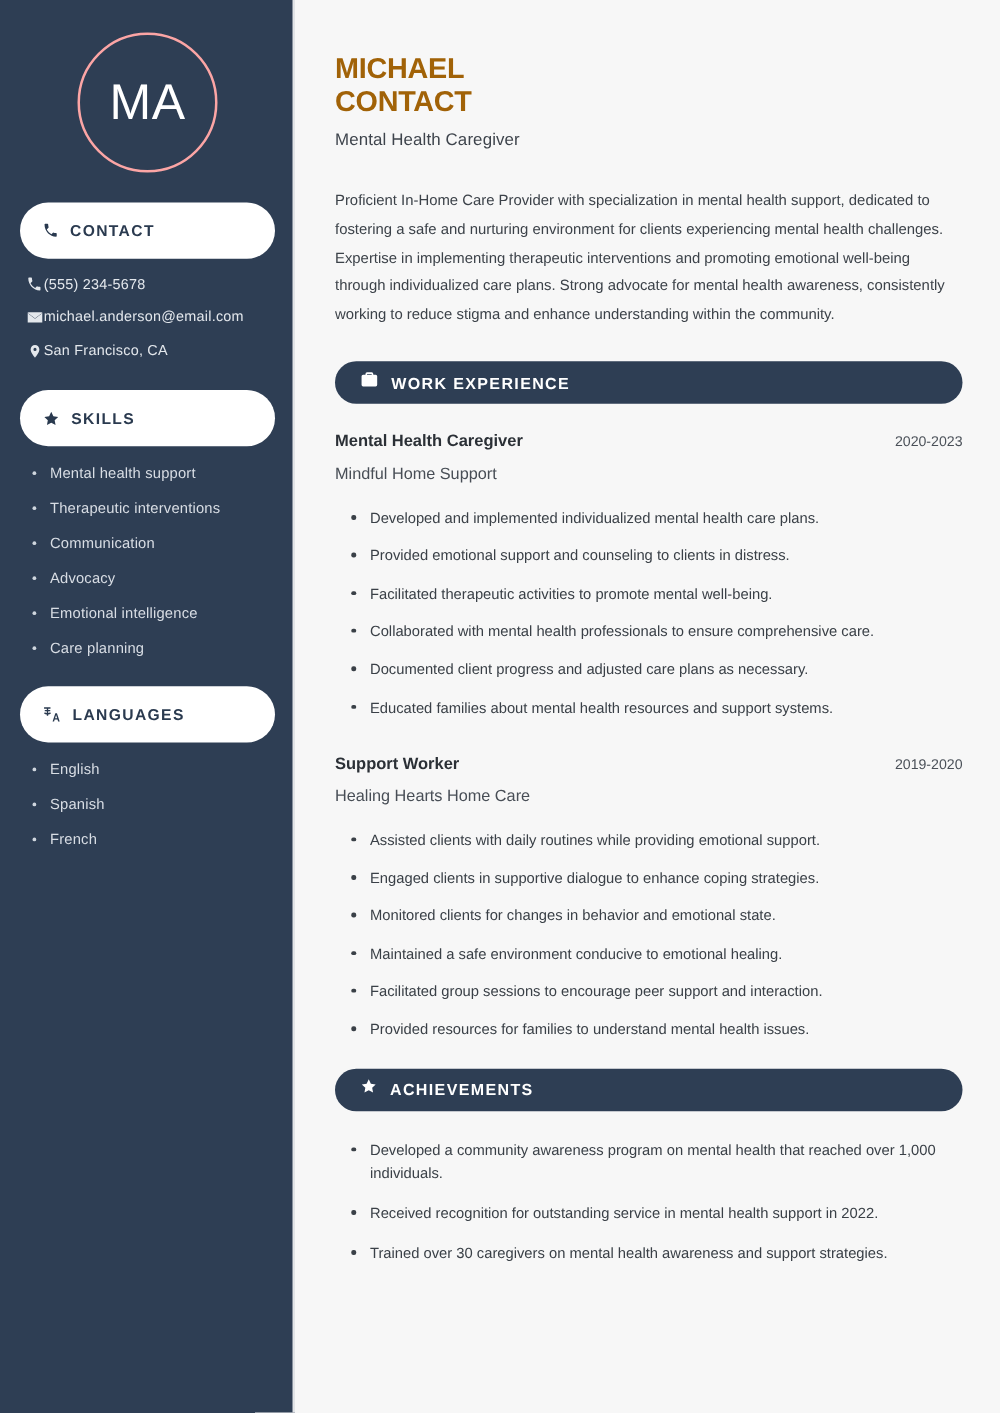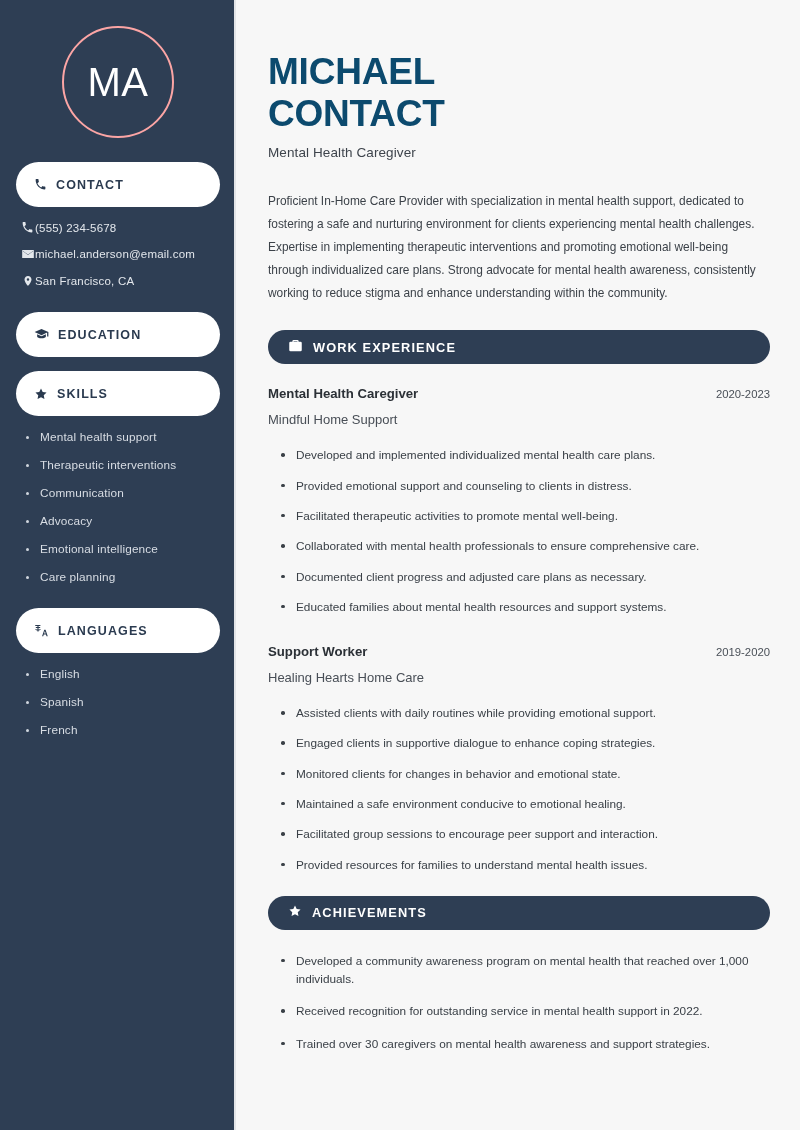--- a/index.html
+++ b/index.html
@@ -149,9 +149,9 @@
     background: #f7f7f7;
   }
   .name {
-    font-size: 37px;
+    font-size: 23px;
     font-weight: bold;
-    color: #0c4a6e;
+    color: #a16207;
     line-height: 1.14;
     letter-spacing: -0.2px;
     margin-bottom: 10px;

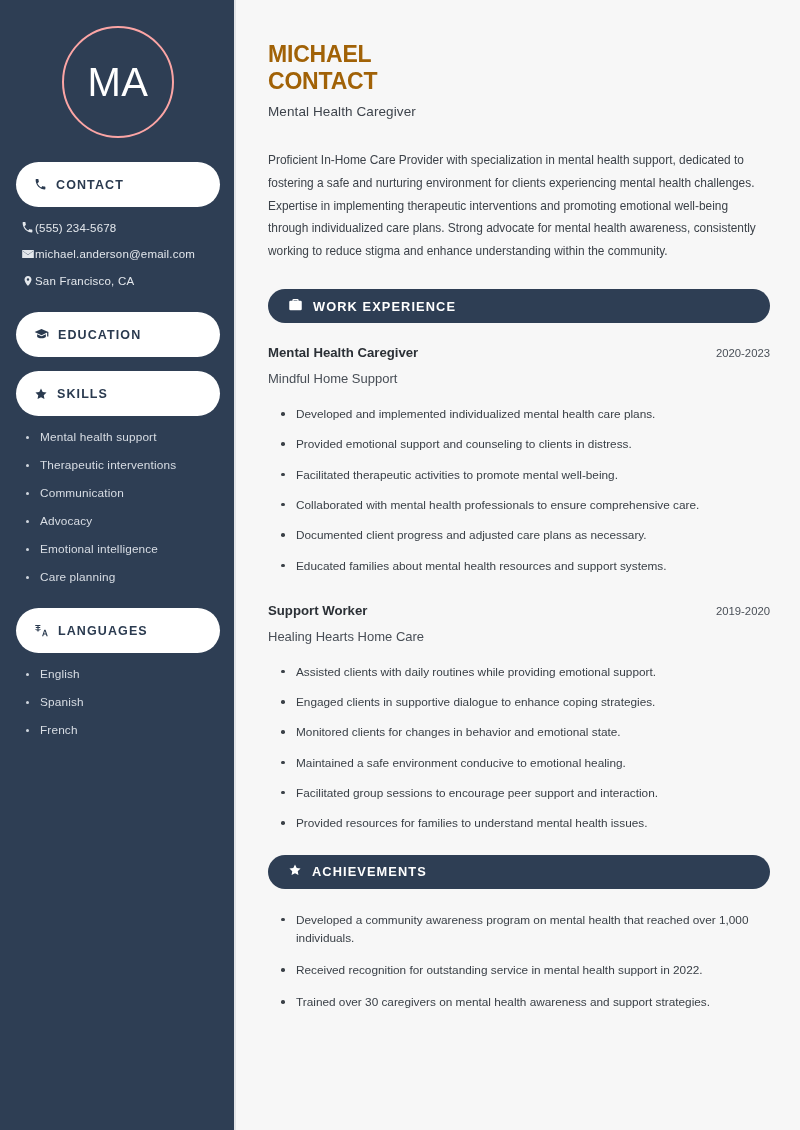--- a/index.html
+++ b/index.html
@@ -287,15 +287,6 @@
       </div>
     </div>
 
-    <div class="pill">
-      <span class="ico">
-        <svg width="15" height="15" viewBox="0 0 24 24" fill="#2a3a4f">
-            <path d="M12 3 1 8l11 5 9-4.1V15h2V8L12 3z"></path>
-            <path d="M5 11.6V15c0 1.7 3.1 3 7 3s7-1.3 7-3v-3.4l-7 3.2-7-3.2z"></path>
-          </svg>
-      </span>
-      <span class="pill-label">EDUCATION</span>
-    </div>
 
 
     <div class="pill">

